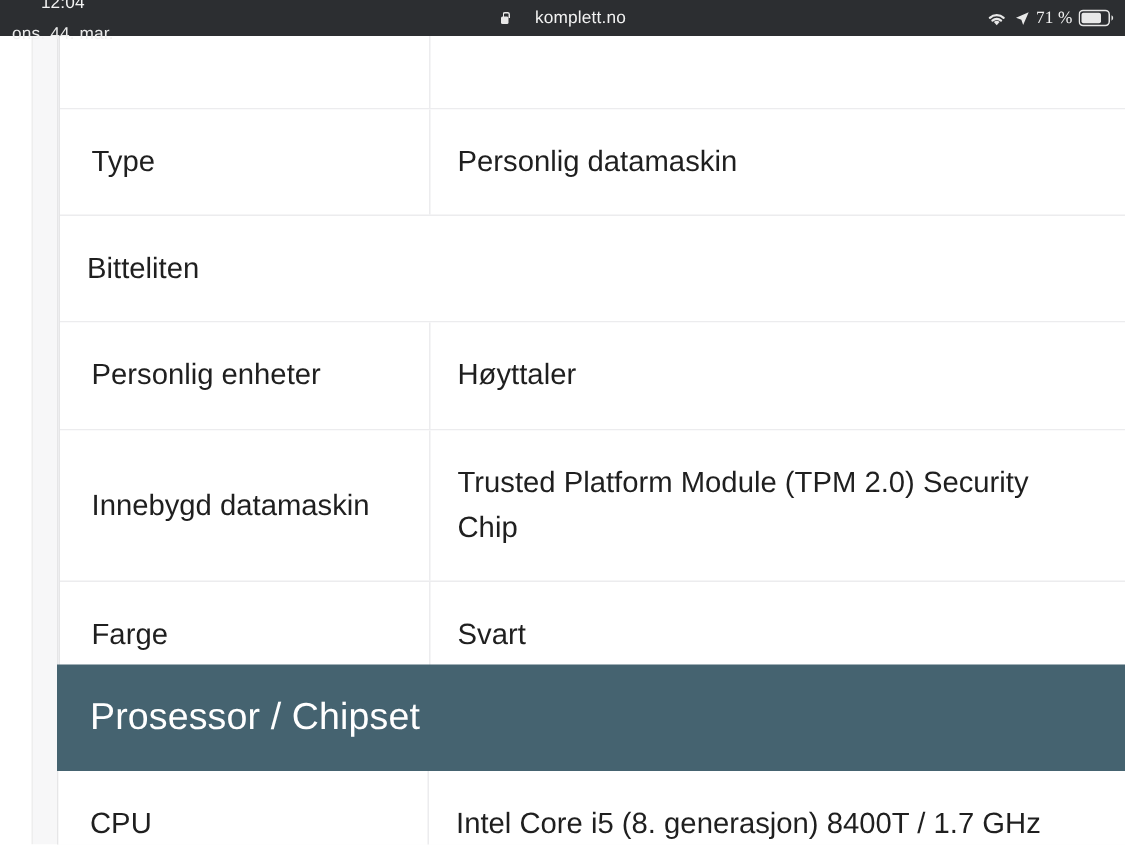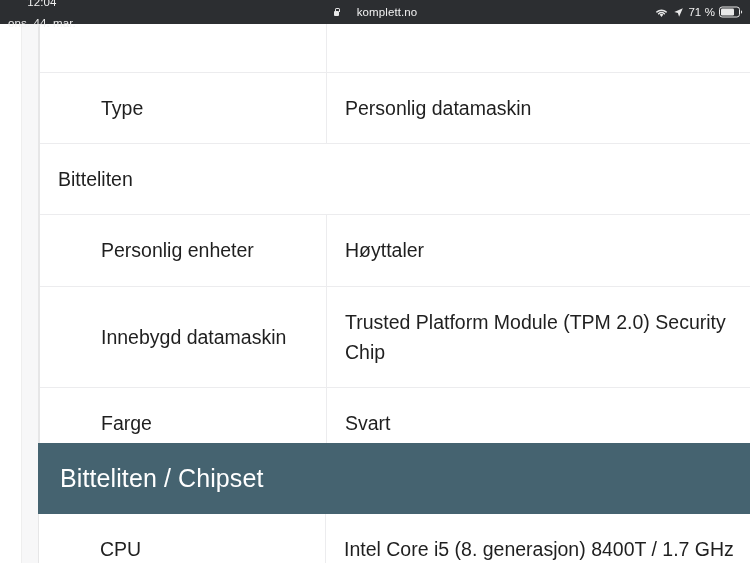--- a/index.html
+++ b/index.html
@@ -36,6 +36,7 @@
     position:absolute; right:7px;
     display:flex; align-items:center; gap:4px;
     white-space:nowrap;
+    font-family:Liberation Serif, serif;
   }
   .sb-date{ opacity:.97; }
   .lock-glyph{

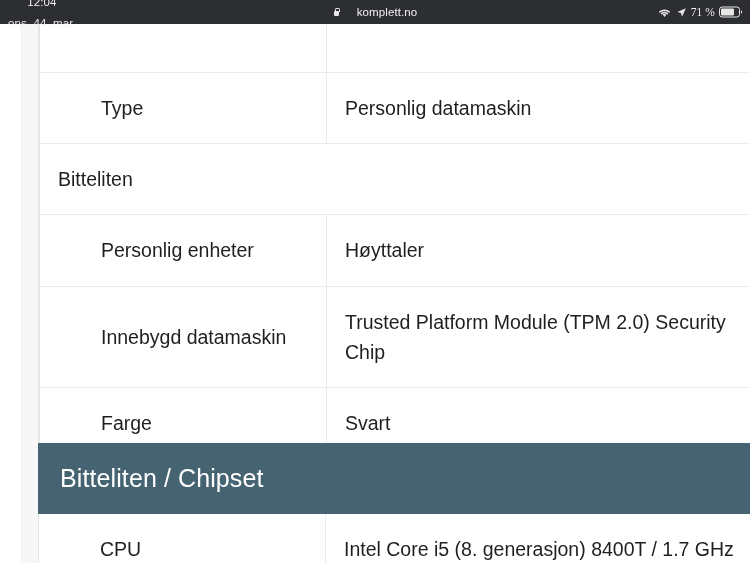--- a/index.html
+++ b/index.html
@@ -111,7 +111,7 @@
     color:#1f1f1f;
     line-height:1.55;
     border-right:1px solid #ececee;
-    display:flex; align-items:center;margin-left:40px;
+    display:flex; align-items:center;
   }
   .cell-value{
     flex:1 1 auto;

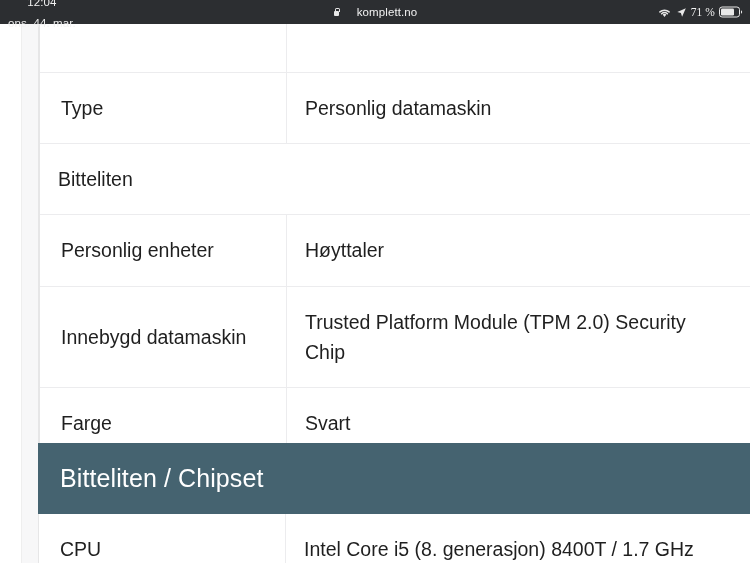--- a/index.html
+++ b/index.html
@@ -208,7 +208,7 @@
     </div>
 
     <div class="spec-table" id="table-processor">
-      <div class="sec-head">Bitteliten / Chipset</div>
+      <div class="sec-head">Prosessor / Chipset</div>
       <div class="rows">
         <div class="spec-row">
           <div class="cell-label">CPU</div>

